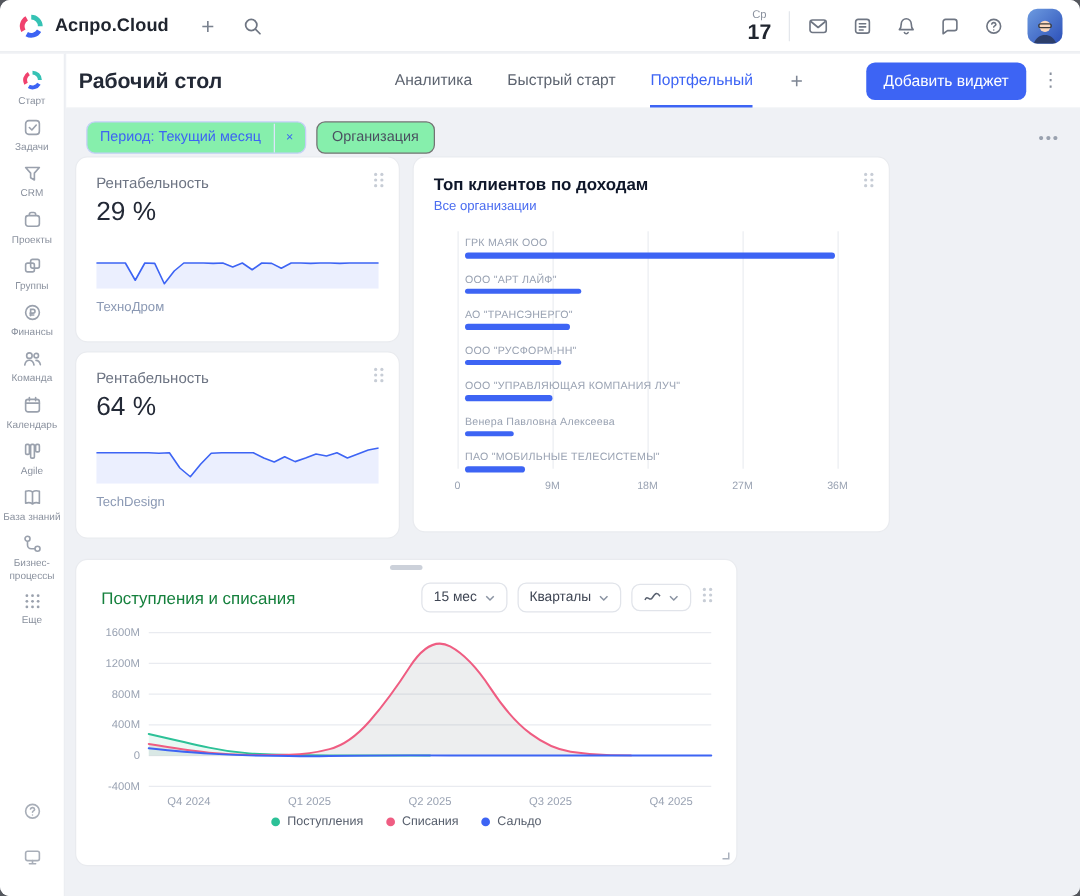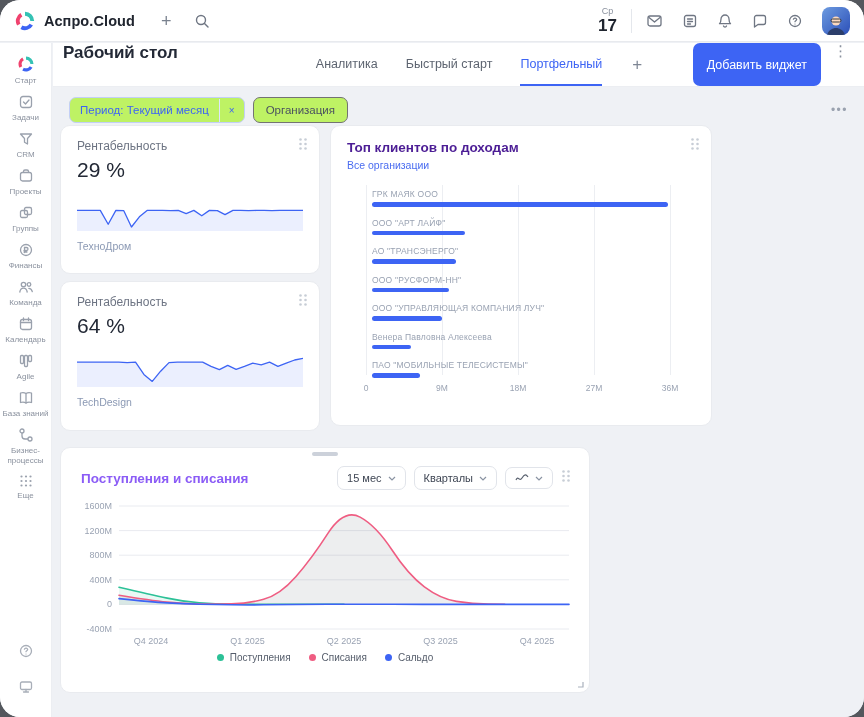--- a/index.html
+++ b/index.html
@@ -5,7 +5,7 @@
   html,body{margin:0;padding:0}
   body{width:864px;height:717px;position:relative;background:#54575d;overflow:hidden;
        font-family:"Liberation Sans",sans-serif;-webkit-font-smoothing:antialiased}
-  .window{position:absolute;inset:0;border-radius:20px;overflow:hidden;background:#eff1f5}
+  .window{position:absolute;inset:0;border-radius:8px;overflow:hidden;background:#eff1f5}
 
   
   .topbar{position:absolute;top:0;left:0;right:0;height:42px;background:#fff;

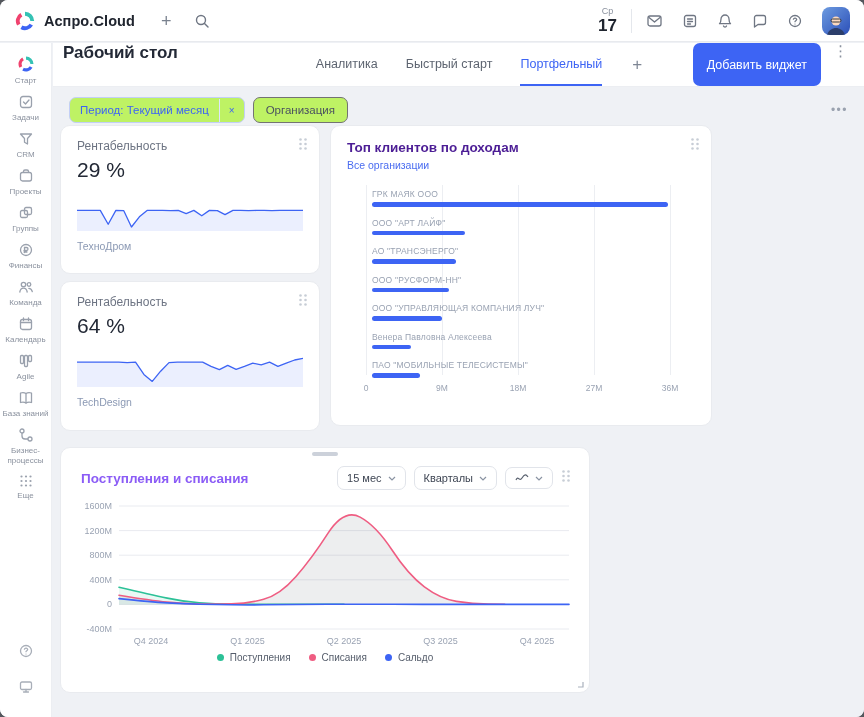--- a/index.html
+++ b/index.html
@@ -34,7 +34,7 @@
 
   
   .main-header{position:absolute;top:43px;left:53px;right:0;height:44px;background:#fff;
-               border-bottom:1px solid #eceef2;display:flex;
+               border-bottom:1px solid #eceef2;display:flex;align-items:center;
                padding:0 16px 0 10px;box-sizing:border-box;z-index:4}
   .page-title{font-size:17px;font-weight:700;color:#232936;white-space:nowrap}
   .tabs{display:flex;align-items:center;gap:28px;margin-left:138px;height:100%}

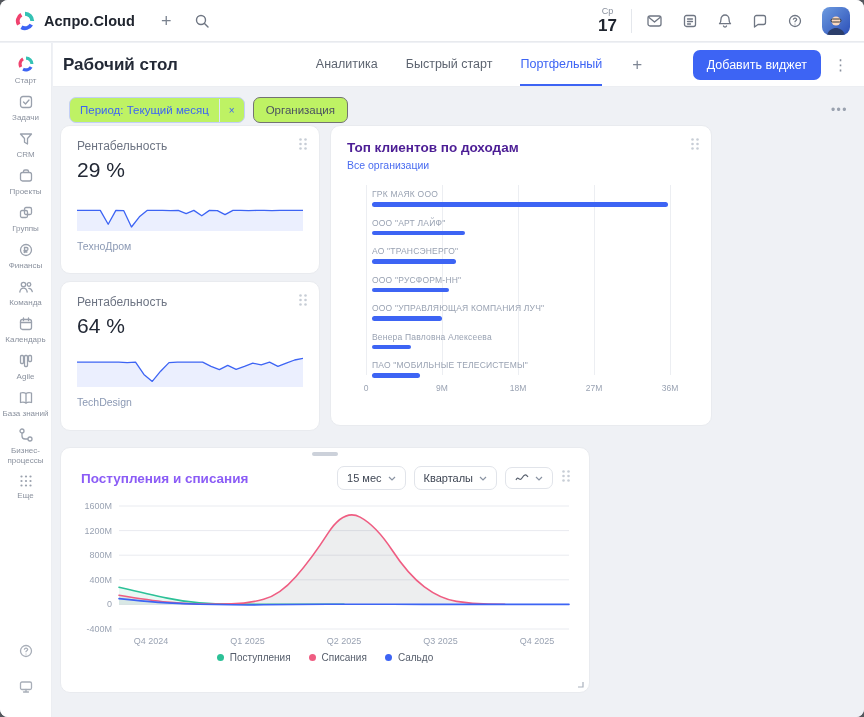--- a/index.html
+++ b/index.html
@@ -51,7 +51,7 @@
   .content{position:absolute;top:87px;left:53px;right:0;bottom:0;background:#eff1f5;
            padding:9px 16px;box-sizing:border-box}
   .filter-row{display:flex;align-items:center;gap:8px;height:28px}
-  .chip{display:inline-flex;align-items:center;background:#bef264;border-radius:7px;font-size:11.5px;cursor:pointer}
+  .chip{display:inline-flex;align-items:center;background:#86efac;border-radius:7px;font-size:11.5px;cursor:pointer}
   .chip-period{border:1px solid #c3cff7;color:#3d64f4}
   .chip-period .chip-label{padding:6px 10px}
   .chip-close{padding:6px 9px;border-left:1px solid #dde5fb;font-size:10px;color:#3d64f4;cursor:pointer}

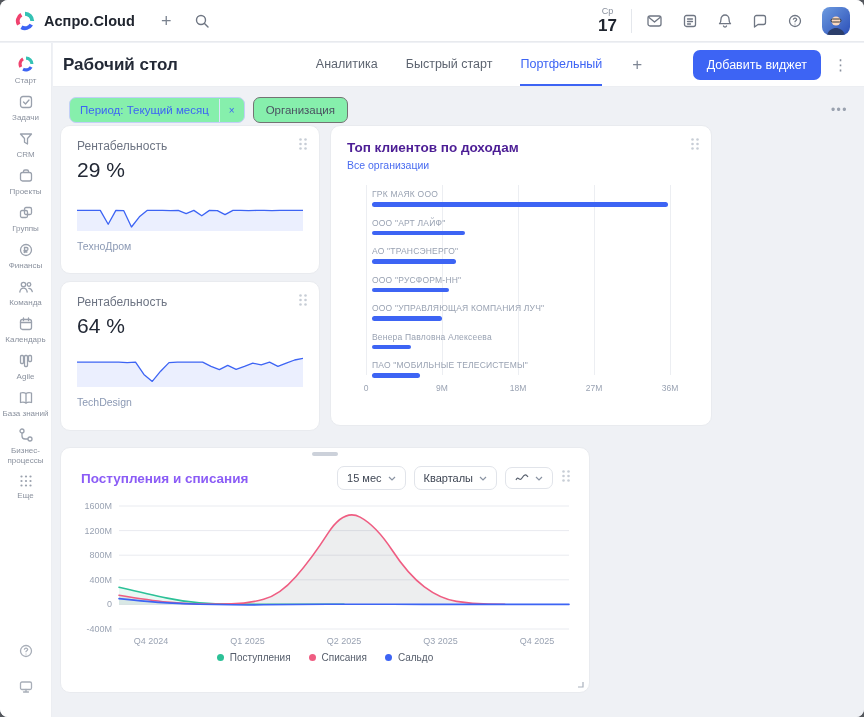--- a/index.html
+++ b/index.html
@@ -71,7 +71,7 @@
 
   
   #card-topclients{left:277px;top:38px;width:382px;height:301px;padding:14px 16px}
-  .tc-title{font-size:13.5px;font-weight:700;color:#4c1d95}
+  .tc-title{font-size:13.5px;font-weight:700;color:#0f172a}
   .tc-sub{font-size:10.5px;color:#4a6cf0;margin-top:4px;cursor:pointer}
   .tc-chart{position:relative;margin:14px 25px 0 19px;height:190px}
   .tc-grid{position:absolute;inset:0}

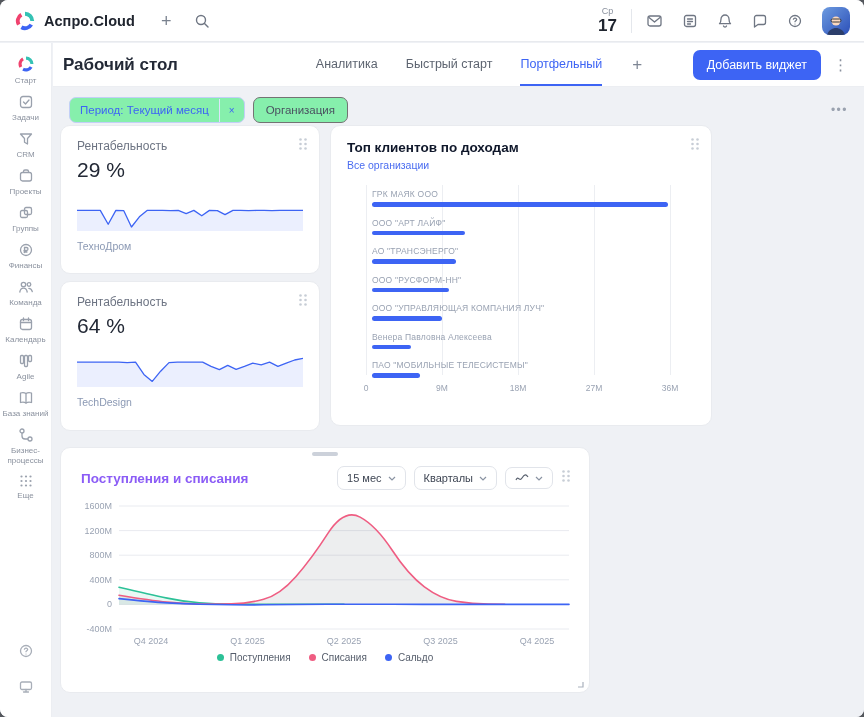--- a/index.html
+++ b/index.html
@@ -88,7 +88,7 @@
   .cf-pill{position:absolute;top:4px;left:50%;transform:translateX(-50%);width:26px;height:4px;
            border-radius:3px;background:#ccd1da;cursor:row-resize}
   .cf-head{display:flex;align-items:center;gap:8px;padding:8px 8px 2px 10px}
-  .cf-title{font-size:13.5px;font-weight:700;color:#8b5cf6;margin-right:auto}
+  .cf-title{font-size:13.5px;font-weight:400;color:#15803d;margin-right:auto}
   .select{display:inline-flex;align-items:center;gap:6px;border:1px solid #e1e4ea;border-radius:7px;
           padding:5px 9px;font-size:11px;color:#3f4654;background:#fff;cursor:pointer;white-space:nowrap}
   #cashflow-svg{display:block;margin:4px 4px 0 4px}

